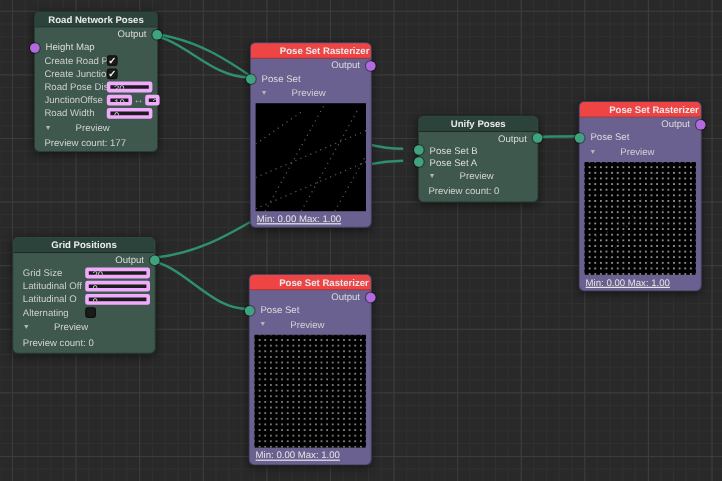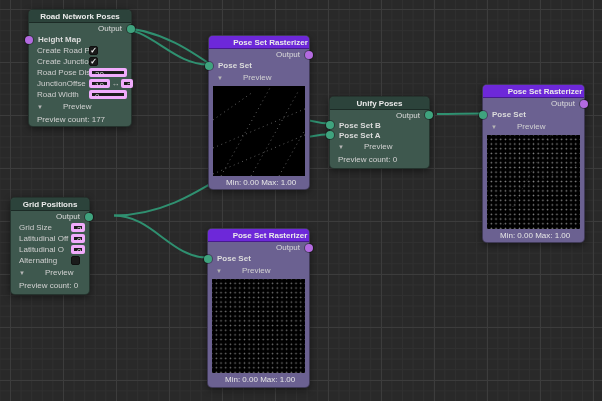--- a/index.html
+++ b/index.html
@@ -30,7 +30,7 @@
   .purple .title{ background:#6d28d9;padding-left:23px; }
   .row{ position:relative; display:flex; align-items:center; height:11px; }
   .row.out{ justify-content:flex-end; padding-right:9px; color:#dcdcdc; }
-  .row.in{ padding-left:9px; color:#dcdcdc;font-weight:bold; }
+  .row.in{ padding-left:9px; color:#dcdcdc; }
   .port{ position:absolute; top:50%; margin-top:-4px; width:8px; height:8px;
     border-radius:50%; box-shadow:0 0 0 1px rgba(0,0,0,.35); }
   .port.r{ right:-4px; } .port.l{ left:-4px; }

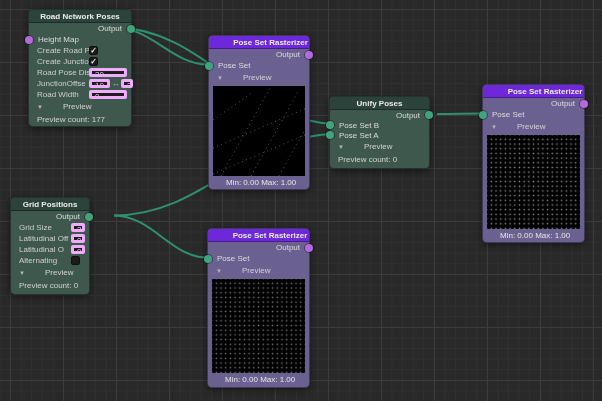--- a/index.html
+++ b/index.html
@@ -27,7 +27,7 @@
   .title{ height:13px; line-height:13px; text-align:center; font-weight:bold;
     color:#ebebeb; border-radius:4px 4px 0 0; border-bottom:1px solid rgba(0,0,0,.35); }
   .green .title{ background:#2c433b; }
-  .purple .title{ background:#6d28d9;padding-left:23px; }
+  .purple .title{ background:#ef4444;padding-left:23px; }
   .row{ position:relative; display:flex; align-items:center; height:11px; }
   .row.out{ justify-content:flex-end; padding-right:9px; color:#dcdcdc; }
   .row.in{ padding-left:9px; color:#dcdcdc; }

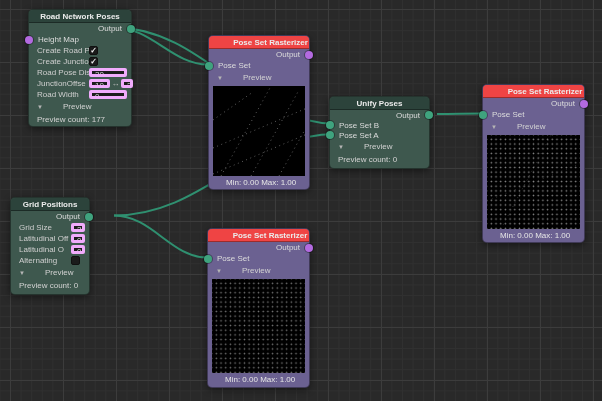--- a/index.html
+++ b/index.html
@@ -138,7 +138,7 @@
     <div class="minmax">Min: 0.00 Max: 1.00</div>
   </div>
 
-  <div class="node green" style="left:329px;top:96px;width:101px;height:73px;">
+  <div class="node green" style="left:348px;top:96px;width:101px;height:73px;">
     <div class="title">Unify Poses</div>
     <div class="row out" style="height:10px;">
       <span>Output</span>

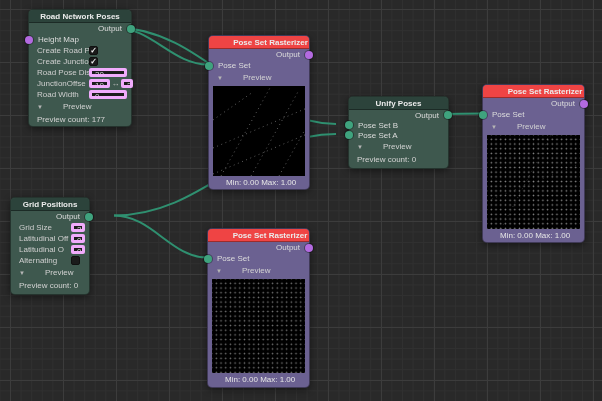--- a/index.html
+++ b/index.html
@@ -55,7 +55,7 @@
     background-size:4.7px 4.7px; background-position:2px 2px;
   }
   .preview.dots.dim{ background-image:radial-gradient(circle,#767676 .6px,transparent 1.1px); }
-  .minmax{ height:13px; display:flex; align-items:center; padding-left:17px; color:#e6e6e6; }
+  .minmax{ height:13px; display:flex; align-items:center; padding-left:5px; color:#e6e6e6;text-decoration:underline; }
 </style>
 </head>
 <body>

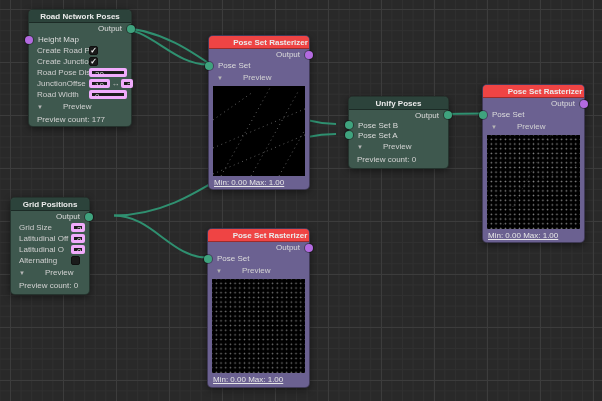--- a/index.html
+++ b/index.html
@@ -184,7 +184,7 @@
     <div class="minmax">Min: 0.00 Max: 1.00</div>
   </div>
 
-  <div class="node green" style="left:10px;top:197px;width:80px;height:98px;">
+  <div class="node green" style="left:10px;top:197px;width:120px;height:98px;">
     <div class="title">Grid Positions</div>
     <div class="row out">
       <span>Output</span>

